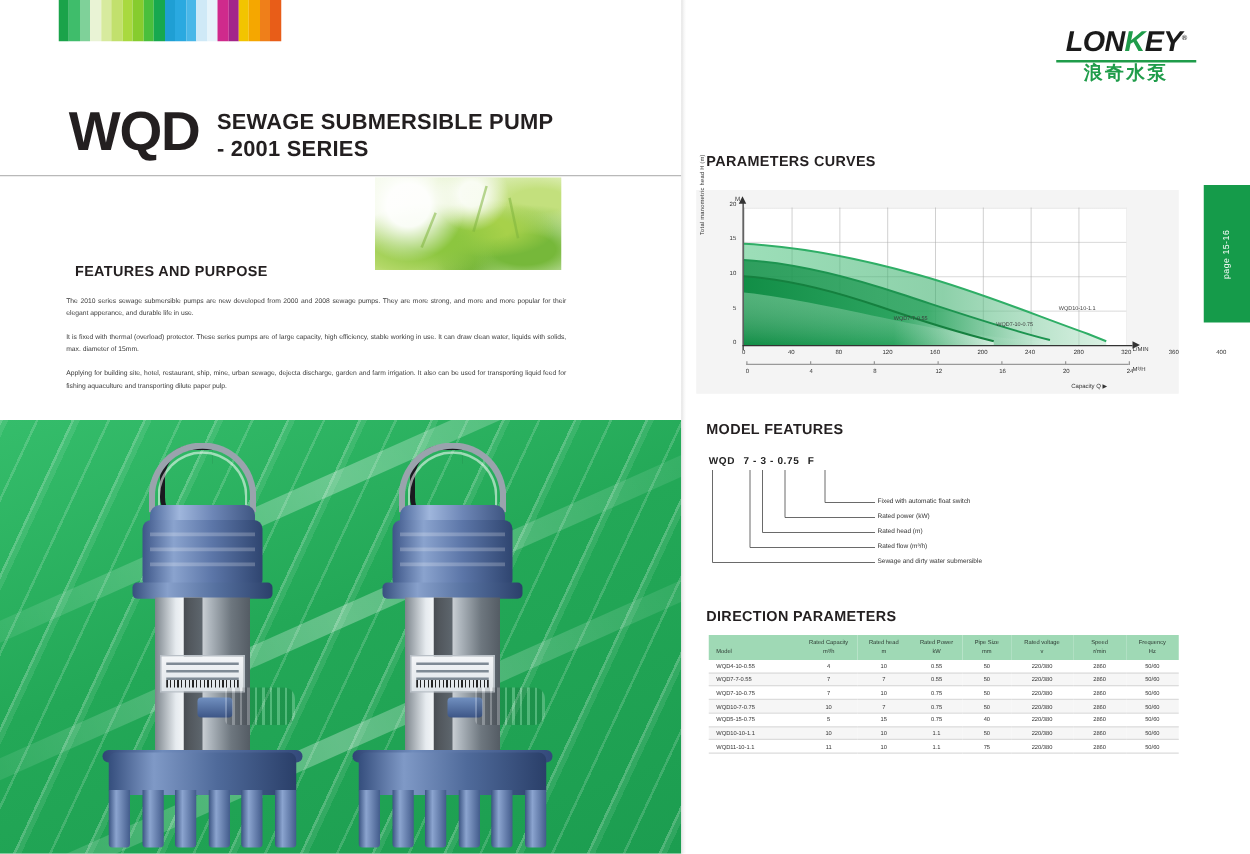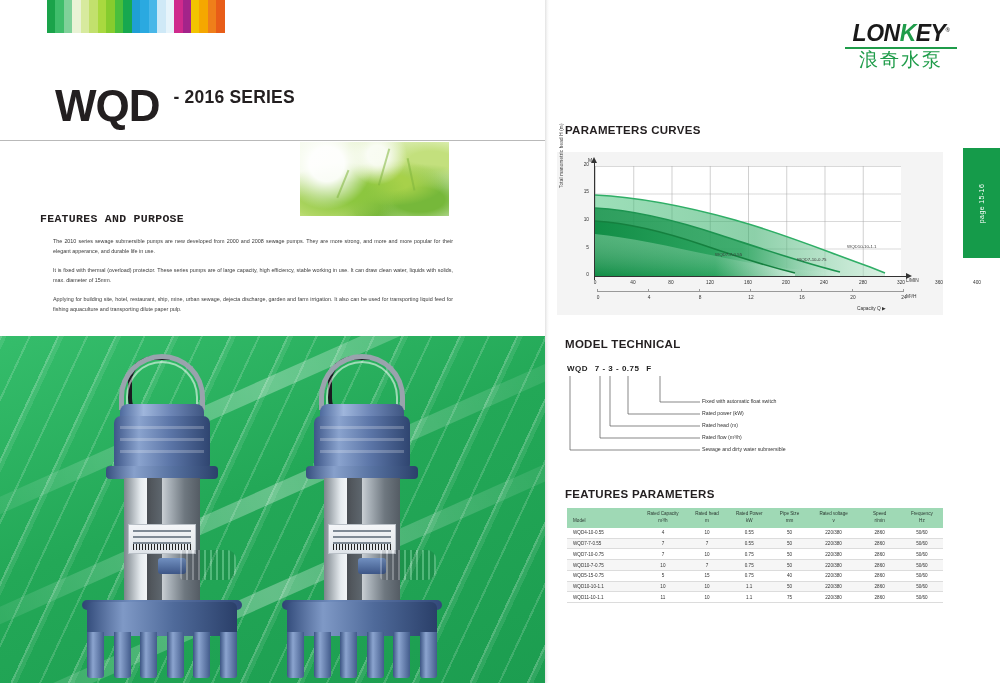--- a/index.html
+++ b/index.html
@@ -112,7 +112,7 @@
   .logo .word .k-green { color: #1f9c4a; }
   .logo .reg { font-size: 6px; vertical-align: super; color: #444; font-style: normal; }
   .logo .rule { width: 112px; height: 2px; background: #1f9c4a; margin: 2px auto 1px; }
-  .logo .cn { font-size: 19px; font-weight: normal; color: #1f9c4a; letter-spacing: 2px; line-height: 1.1; }
+  .logo .cn { font-size: 15px; font-weight: bold; color: #1f9c4a; letter-spacing: 2px; line-height: 1.1; }
 
   .page-tab { position: absolute; left: 963px; top: 148px; width: 37px; height: 110px;
     background: #159b4a; display: flex; align-items: center; justify-content: center; }

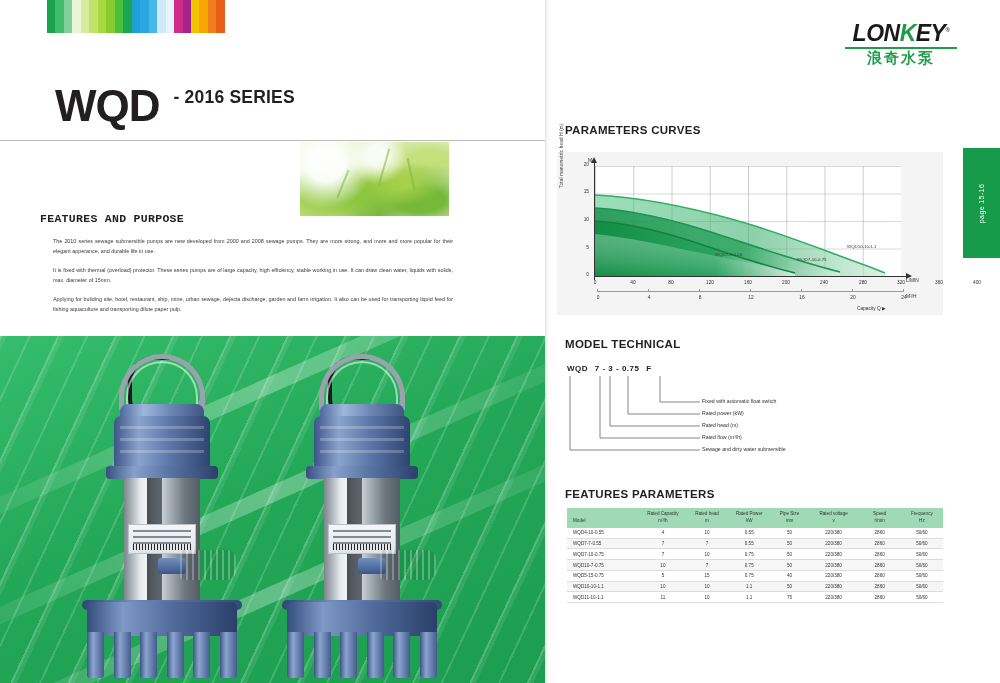--- a/index.html
+++ b/index.html
@@ -200,6 +200,7 @@
     <div class="title-block">
       <div class="wqd">WQD</div>
       <div class="title-right">
+        <div>SEWAGE SUBMERSIBLE PUMP</div>
         <div>- 2016 SERIES</div>
       </div>
     </div>

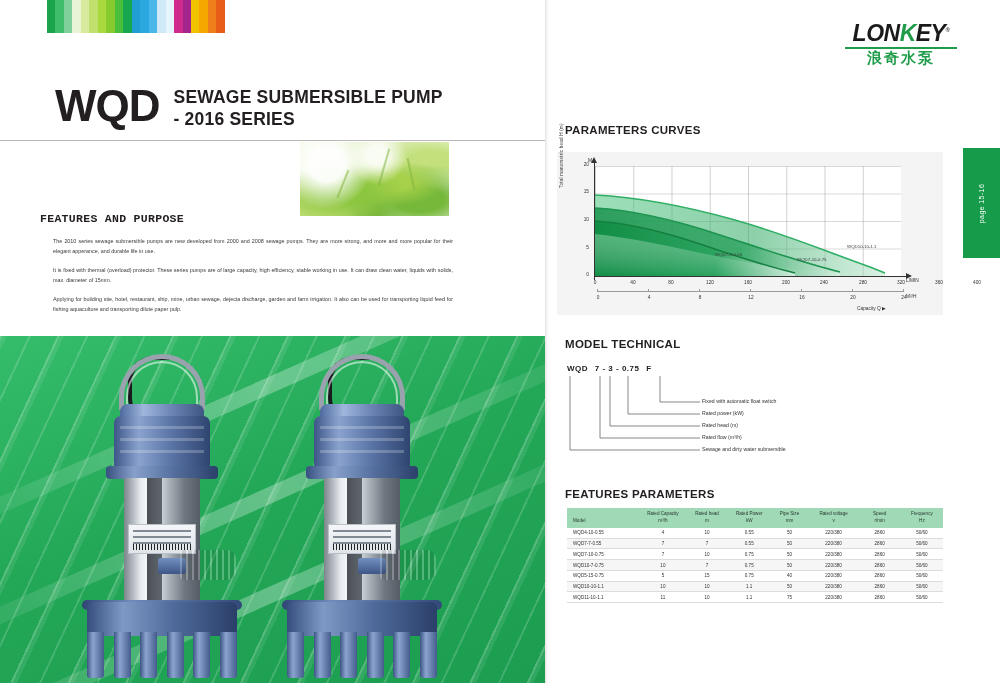--- a/index.html
+++ b/index.html
@@ -201,7 +201,7 @@
       <div class="wqd">WQD</div>
       <div class="title-right">
         <div>SEWAGE SUBMERSIBLE PUMP</div>
-        <div>- 2016 SERIES</div>
+        <div>- 2001 SERIES</div>
       </div>
     </div>
 

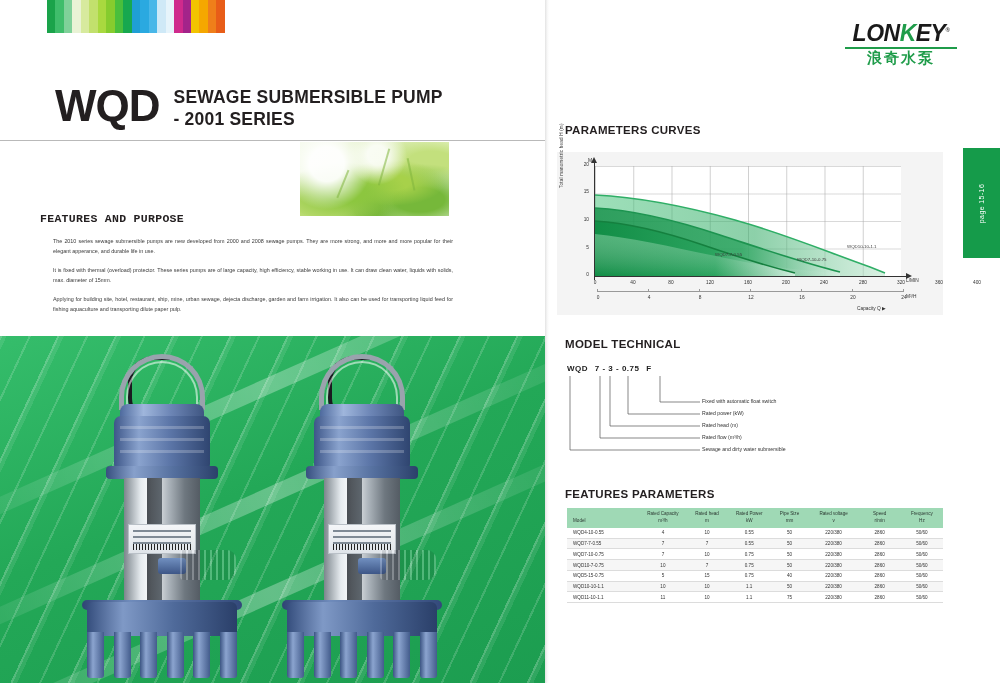--- a/index.html
+++ b/index.html
@@ -38,7 +38,7 @@
   .leaf-photo .stem { position: absolute; background: #7fb53e; opacity: .55; }
 
   .sec-head { font-size: 11.5px; font-weight: bold; color: #231f20; letter-spacing: .3px; }
-  .features-head { position: absolute; left: 40px; top: 212px; font-family: Liberation Mono, monospace; }
+  .features-head { position: absolute; left: 60px; top: 212px; }
 
   .body-copy { position: absolute; left: 53px; top: 236px; width: 400px;
                font-size: 5.4px; color: #3a3a3a; line-height: 1.85; }

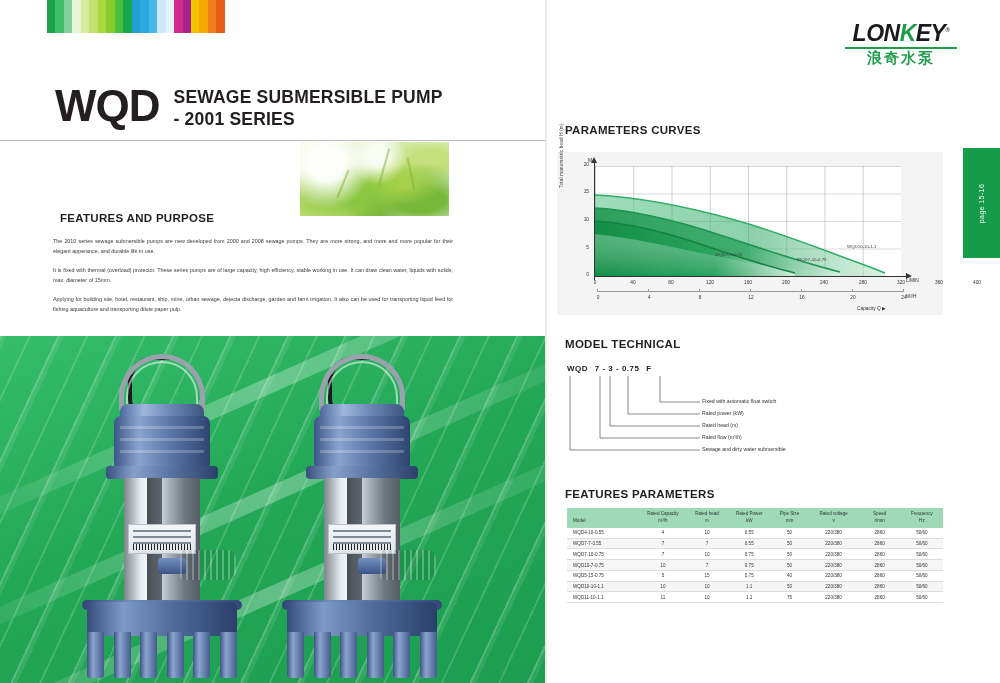--- a/index.html
+++ b/index.html
@@ -402,7 +402,7 @@
     </div>
   </div>
 
-  <div class="sec-head model-head">MODEL TECHNICAL</div>
+  <div class="sec-head model-head">MODEL FEATURES</div>
 
   <div class="model-code">
     <span>WQD</span>

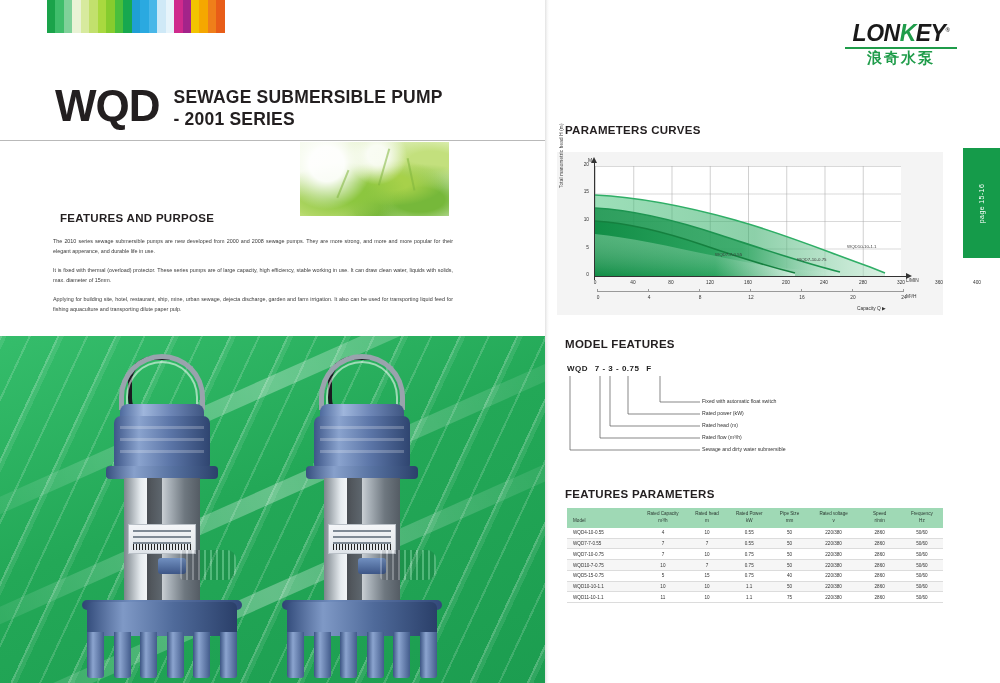--- a/index.html
+++ b/index.html
@@ -427,7 +427,7 @@
     <div class="md-item" style="left:142px; top:74px;">Sewage and dirty water submersible</div>
   </div>
 
-  <div class="sec-head tech-head">FEATURES PARAMETERS</div>
+  <div class="sec-head tech-head">DIRECTION PARAMETERS</div>
 
   <table class="tech">
     <thead>

